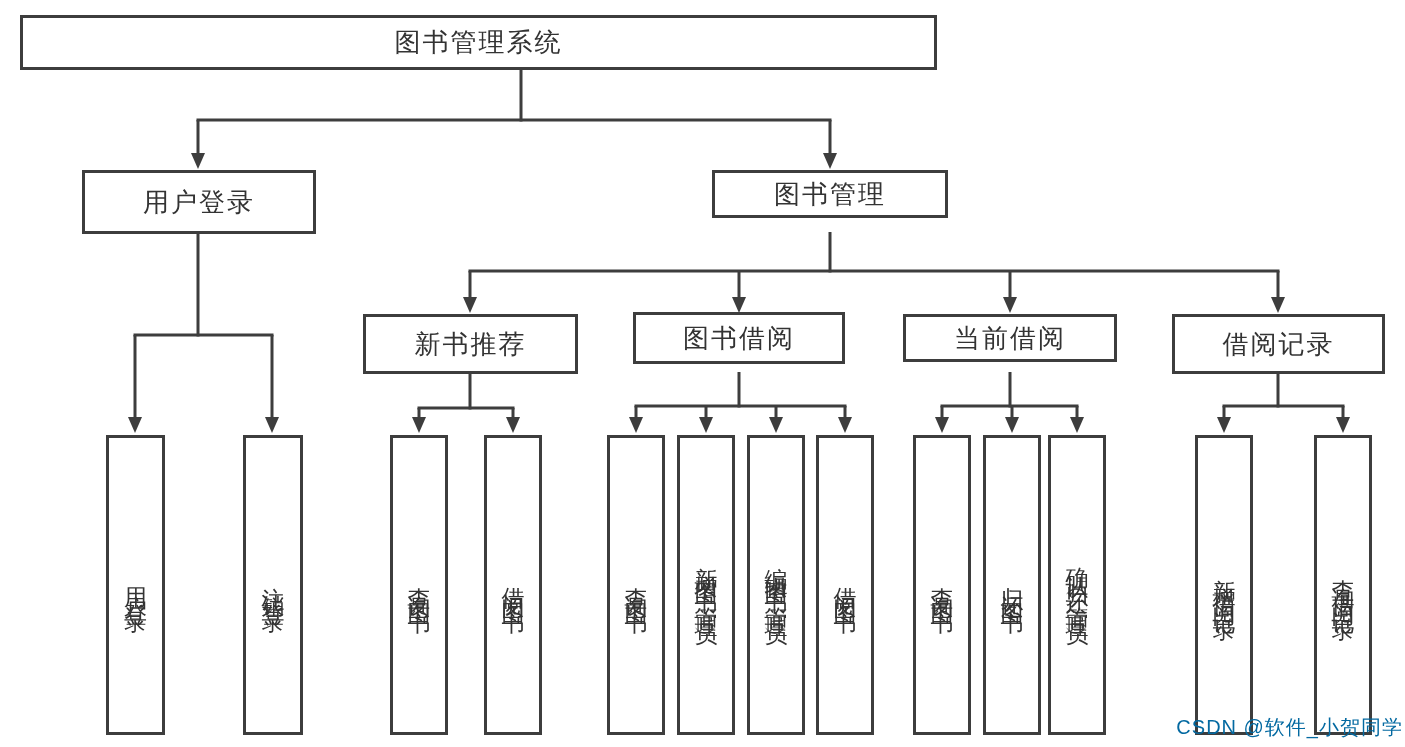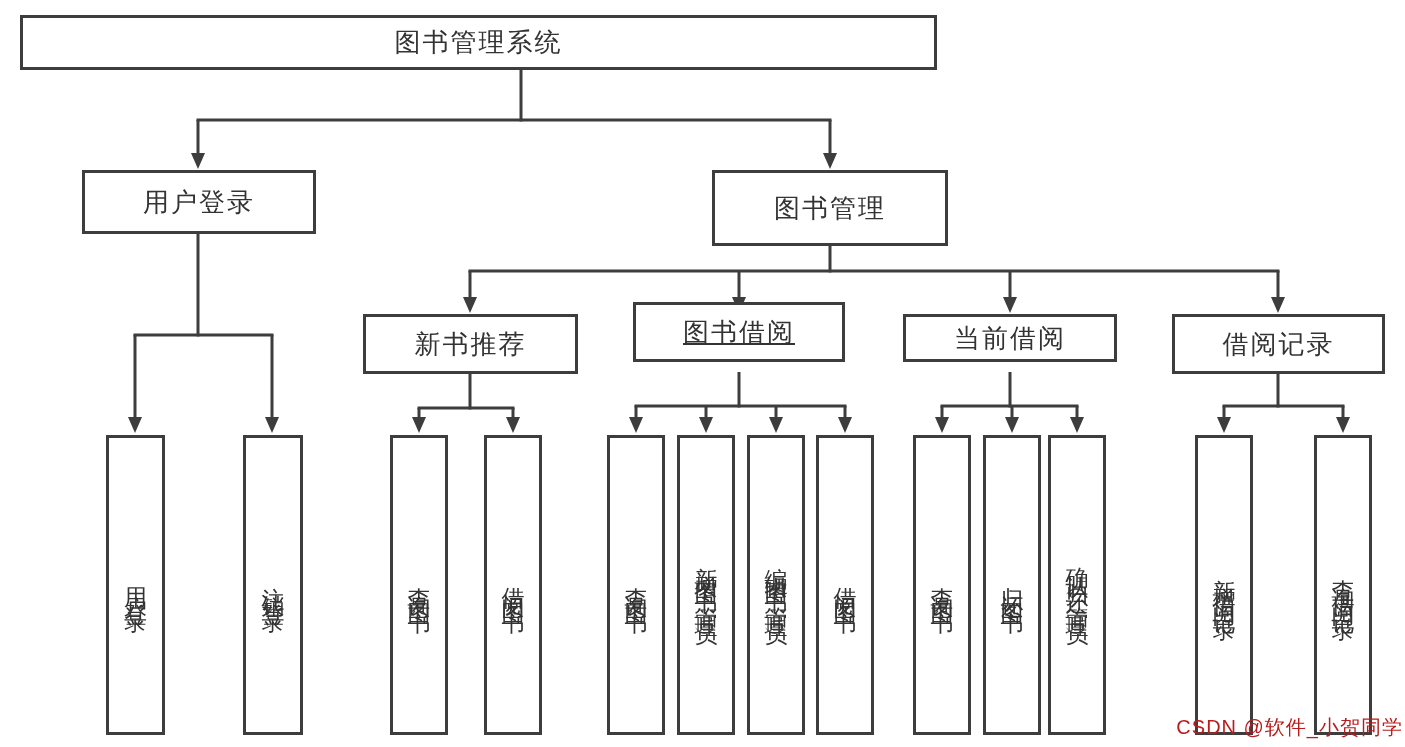--- a/index.html
+++ b/index.html
@@ -142,7 +142,7 @@
   <div class="node hbox" style="left:82px; top:170px; width:234px; height:64px;">
     <span>用户登录</span>
   </div>
-  <div class="node hbox" style="left:712px; top:170px; width:236px; height:76px;">
+  <div class="node hbox" style="left:712px; top:170px; width:236px; height:48px;">
     <span>图书管理</span>
   </div>
 

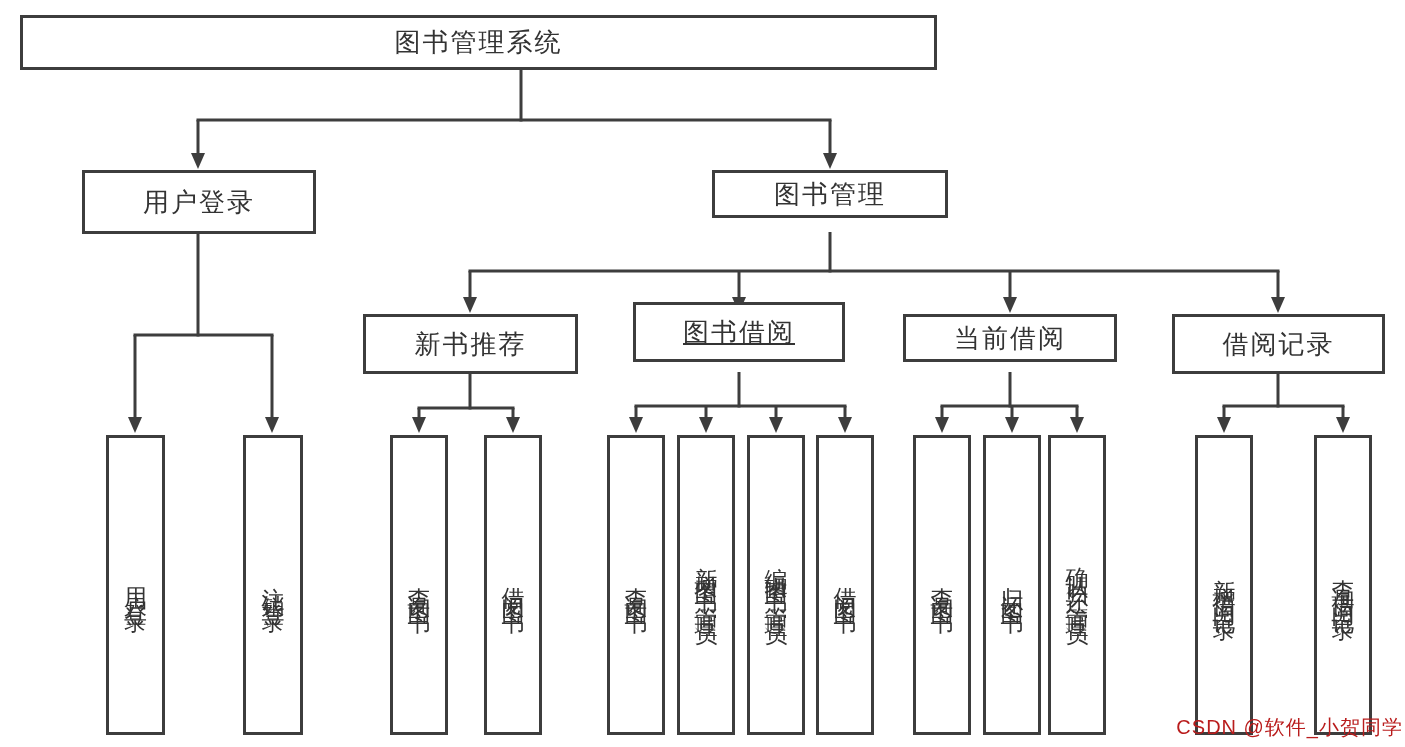--- a/index.html
+++ b/index.html
@@ -149,7 +149,7 @@
   <div class="node hbox" style="left:363px; top:314px; width:215px; height:60px;">
     <span>新书推荐</span>
   </div>
-  <div class="node hbox" style="left:633px; top:302px; width:212px; height:60px;text-decoration:underline;">
+  <div class="node hbox" style="left:633px; top:312px; width:212px; height:52px;">
     <span>图书借阅</span>
   </div>
   <div class="node hbox" style="left:903px; top:314px; width:214px; height:48px;">

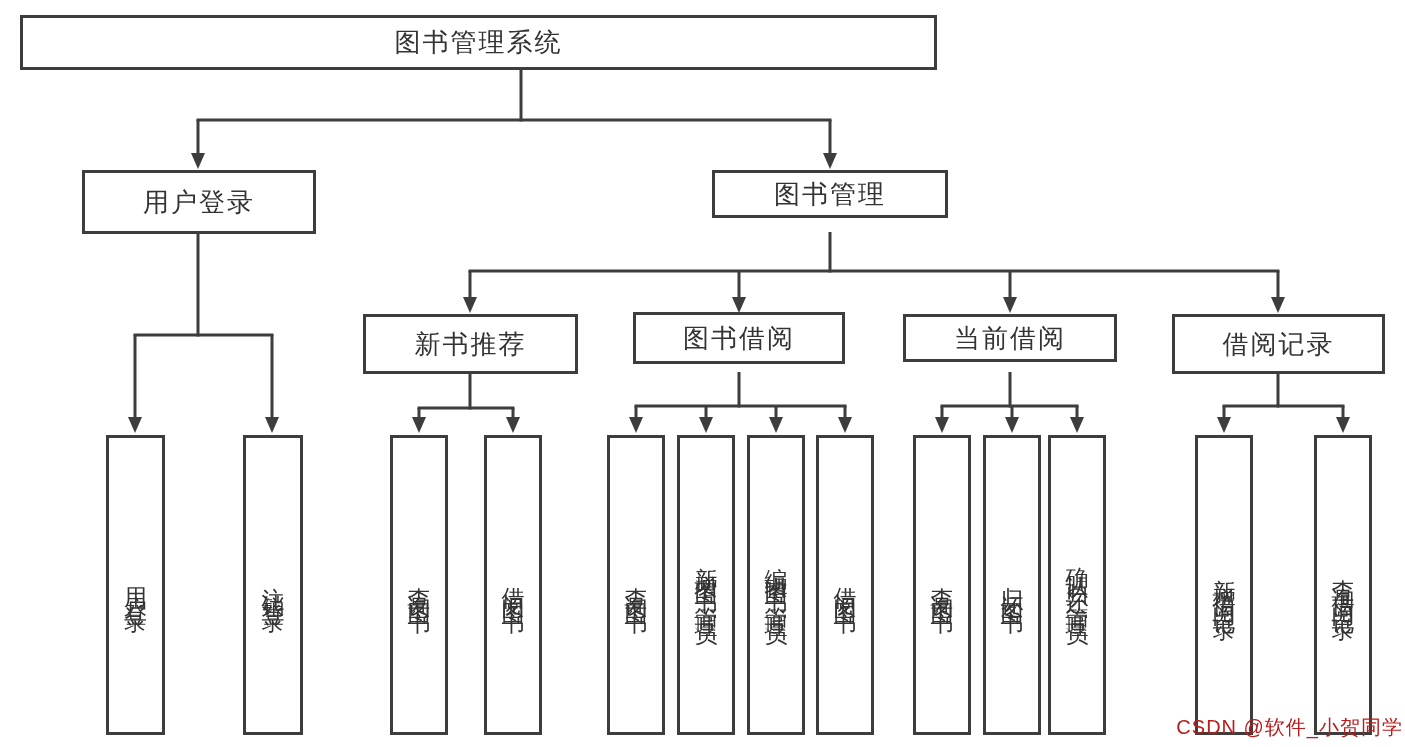--- a/index.html
+++ b/index.html
@@ -49,7 +49,7 @@
     right: 2px;
     bottom: 6px;
     font-size: 20px;
-    color: #b91c1c;
+    color: #0369a1;
     letter-spacing: 1px;
     white-space: nowrap;
   }

